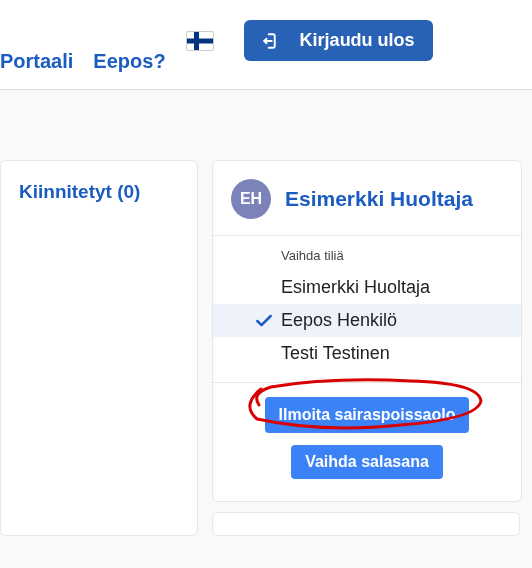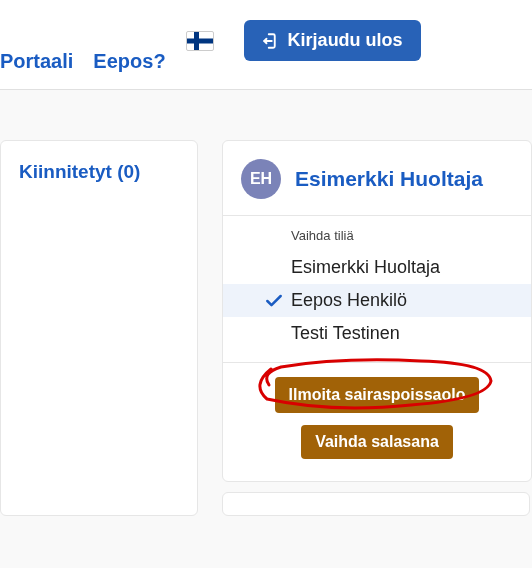--- a/index.html
+++ b/index.html
@@ -9,7 +9,7 @@
     .flag { width: 28px; height: 20px; position: relative; background: #fff; border: 1px solid #ccc; border-radius: 2px; cursor: pointer; overflow: hidden; }
     .flag::before { content: ""; position: absolute; left: 0; right: 0; top: 50%; height: 5px; background: #003580; transform: translateY(-50%); }
     .flag::after { content: ""; position: absolute; top: 0; bottom: 0; left: 7px; width: 5px; background: #003580; }
-    .logout-btn { background: #2862b7; color: #fff; border: none; border-radius: 6px; padding: 10px 18px; font-size: 18px; font-weight: bold; cursor: pointer; display: flex; align-items: center; gap: 8px; margin-left: 10px; }
+    .logout-btn { background: #2862b7; color: #fff; border: none; border-radius: 6px; padding: 10px 18px; font-size: 18px; font-weight: bold; cursor: pointer; display: flex; align-items: center; gap: 20px; margin-left: 10px; }
     .logout-icon svg { display: block; }
     .content { display: flex; gap: 24px; margin-top: 50px; }
     .card { background: #fff; border: 1px solid #e6e6e6; border-radius: 6px; }

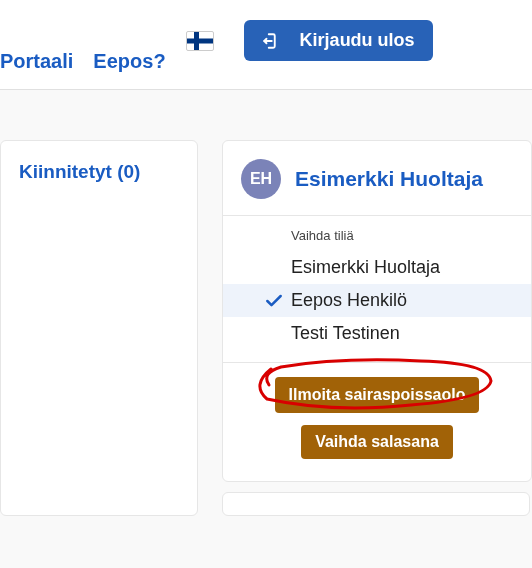--- a/index.html
+++ b/index.html
@@ -11,7 +11,7 @@
     .flag::after { content: ""; position: absolute; top: 0; bottom: 0; left: 7px; width: 5px; background: #003580; }
     .logout-btn { background: #2862b7; color: #fff; border: none; border-radius: 6px; padding: 10px 18px; font-size: 18px; font-weight: bold; cursor: pointer; display: flex; align-items: center; gap: 20px; margin-left: 10px; }
     .logout-icon svg { display: block; }
-    .content { display: flex; gap: 24px; margin-top: 50px; }
+    .content { display: flex; gap: 14px; margin-top: 70px; }
     .card { background: #fff; border: 1px solid #e6e6e6; border-radius: 6px; }
     .pinned-card { width: 198px; padding: 20px 18px; }
     .pinned-title { color: #1a5cc2; font-size: 19px; font-weight: 600; }

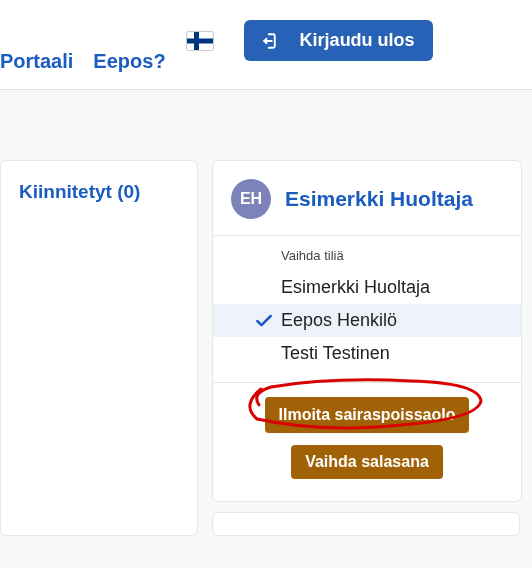--- a/index.html
+++ b/index.html
@@ -27,7 +27,7 @@
     .check { width: 26px; display: inline-flex; justify-content: center; color: #1a5cc2; font-weight: bold; }
     .account-name { margin-left: 4px; }
     .actions { padding: 14px 18px 0; display: flex; flex-direction: column; gap: 12px; align-items: center; position: relative; }
-    .action-btn { background: #a16207; color: #fff; border: none; border-radius: 4px; font-size: 16px; font-weight: bold; cursor: pointer; padding: 8px 14px; }
+    .action-btn { background: #3b82f6; color: #fff; border: none; border-radius: 4px; font-size: 16px; font-weight: bold; cursor: pointer; padding: 8px 14px; }
     .action-btn.primary { font-size: 16px; padding: 9px 14px; }
     .hand-circle { position: absolute; top: -8px; left: 18px; width: 260px; height: 56px; pointer-events: none; }
     .hand-circle svg { width: 100%; height: 100%; }

